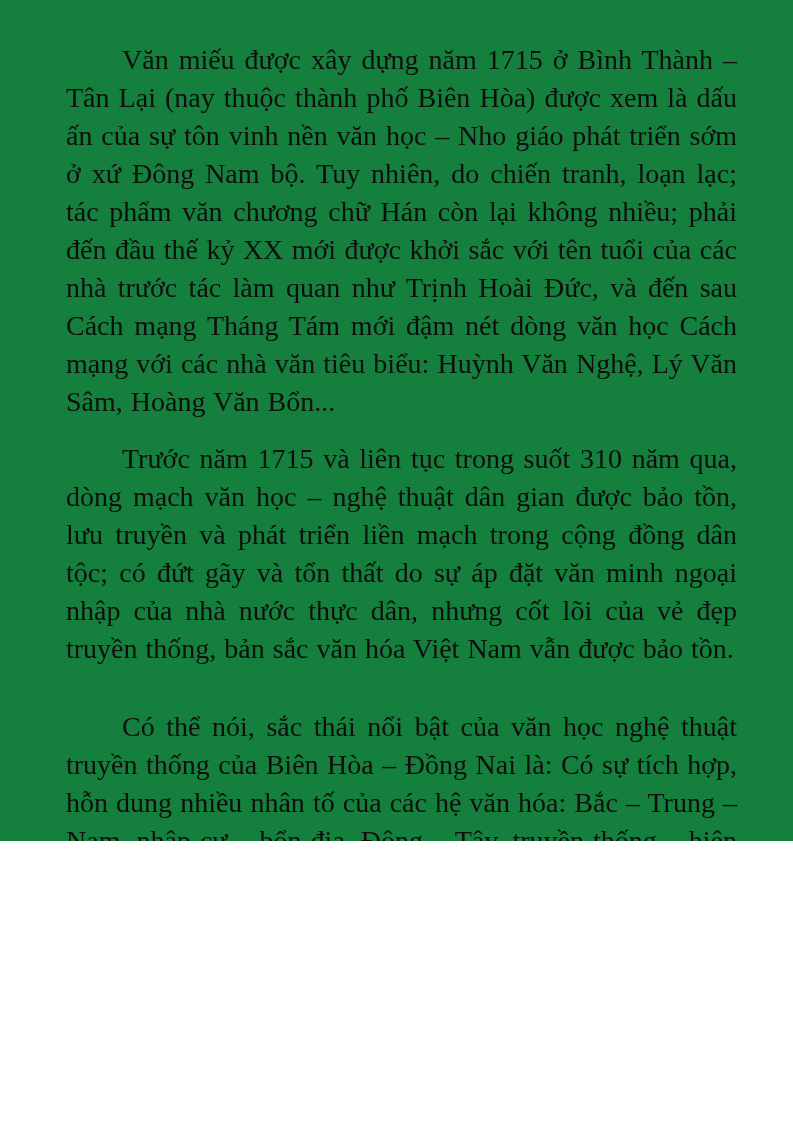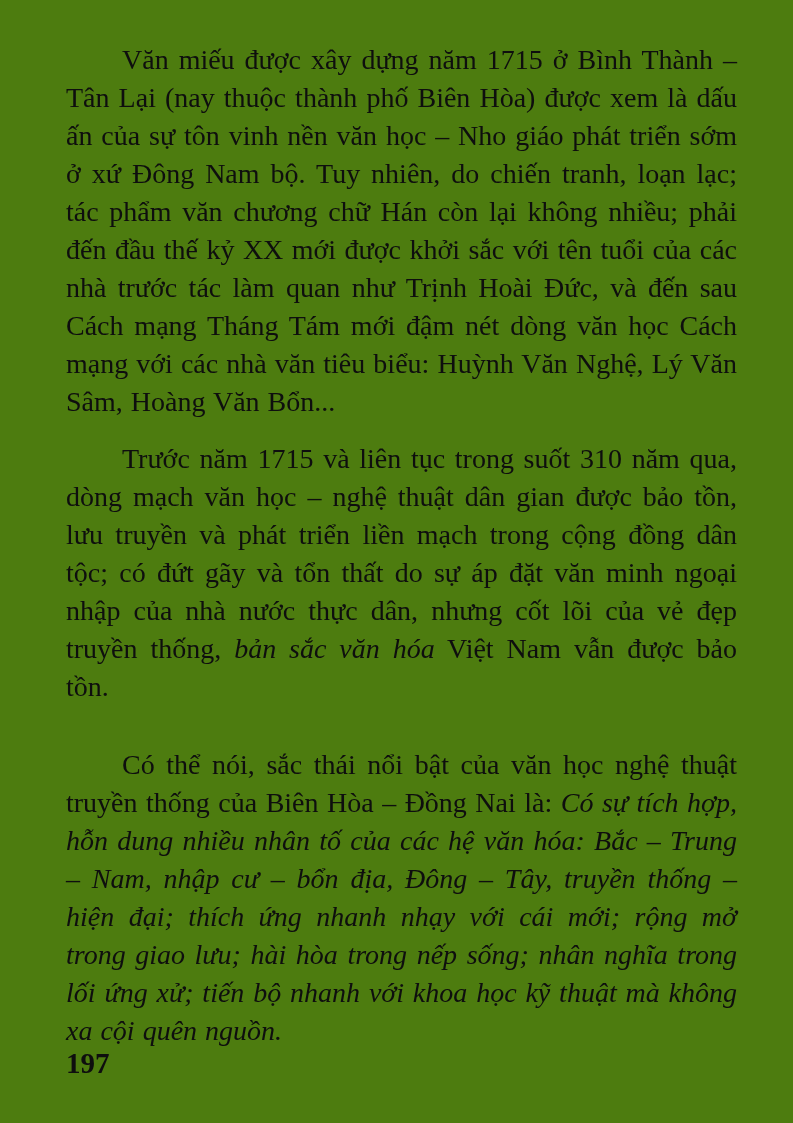--- a/index.html
+++ b/index.html
@@ -10,8 +10,8 @@
   .page {
     position: relative;
     width: 793px;
-    height: 1123px;
-    background: #4d7c0f;
+    height: 841px;
+    background: #15803d;
     overflow: hidden;
     font-family: "Liberation Serif", "DejaVu Serif", serif;
     color: #0e0e0e;

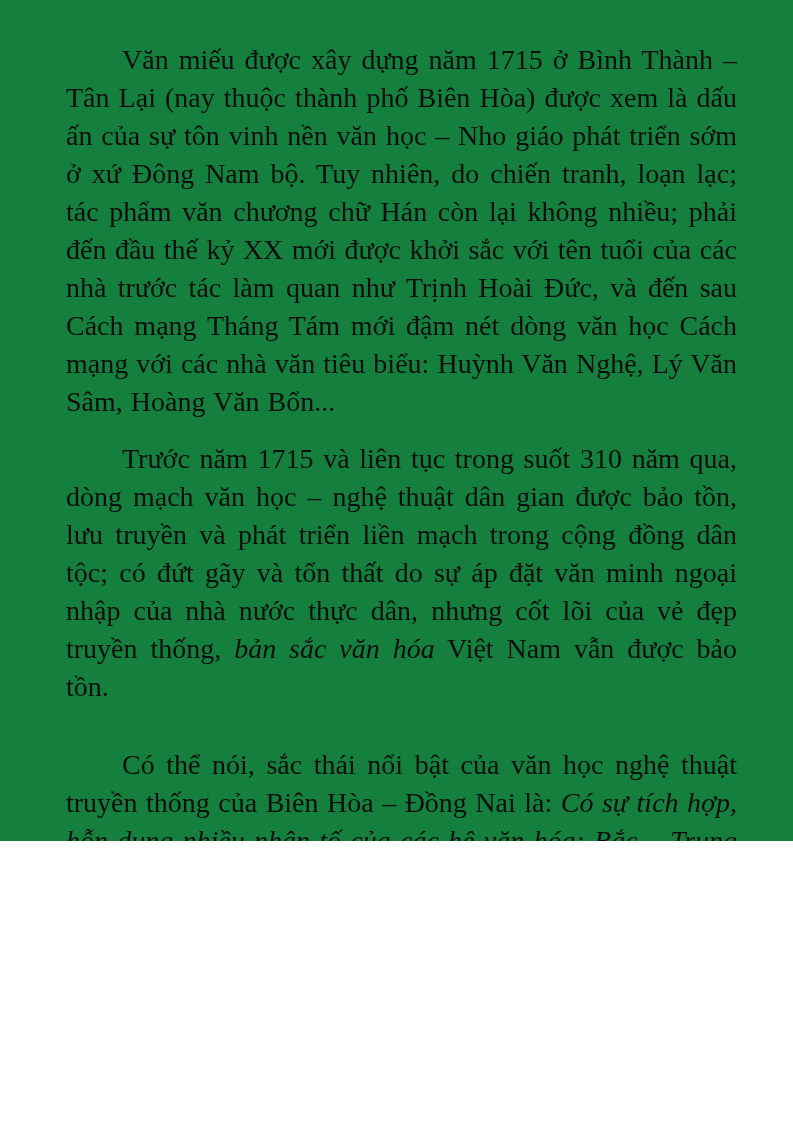--- a/index.html
+++ b/index.html
@@ -31,7 +31,7 @@
     word-spacing: 1px;
   }
   .para:last-child { margin-bottom: 0; margin-top: 40px; }
-  .italic { font-style: italic; }
+  .italic { }
   .page-number {
     position: absolute;
     left: 66px;

